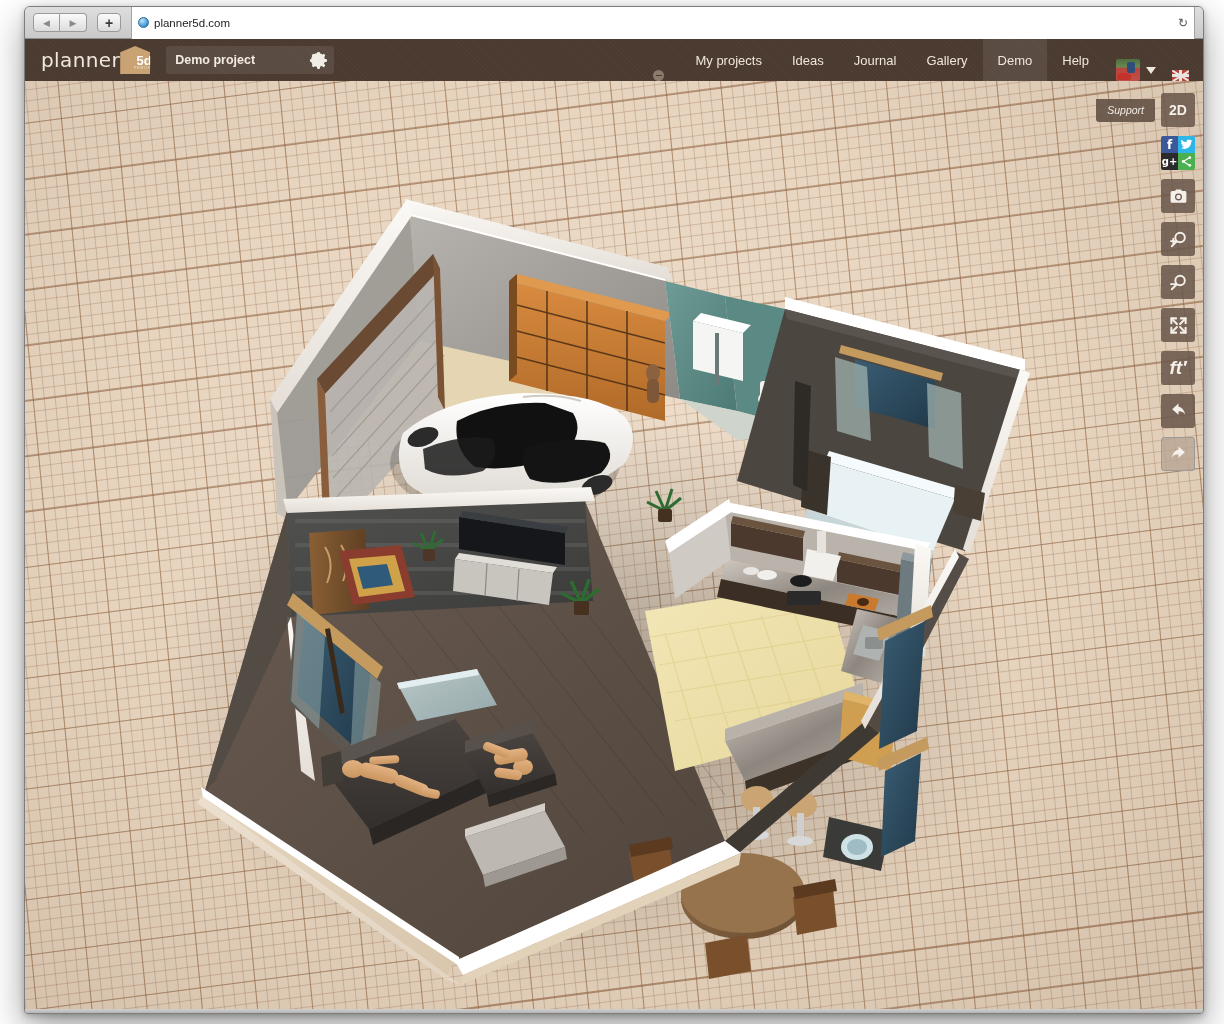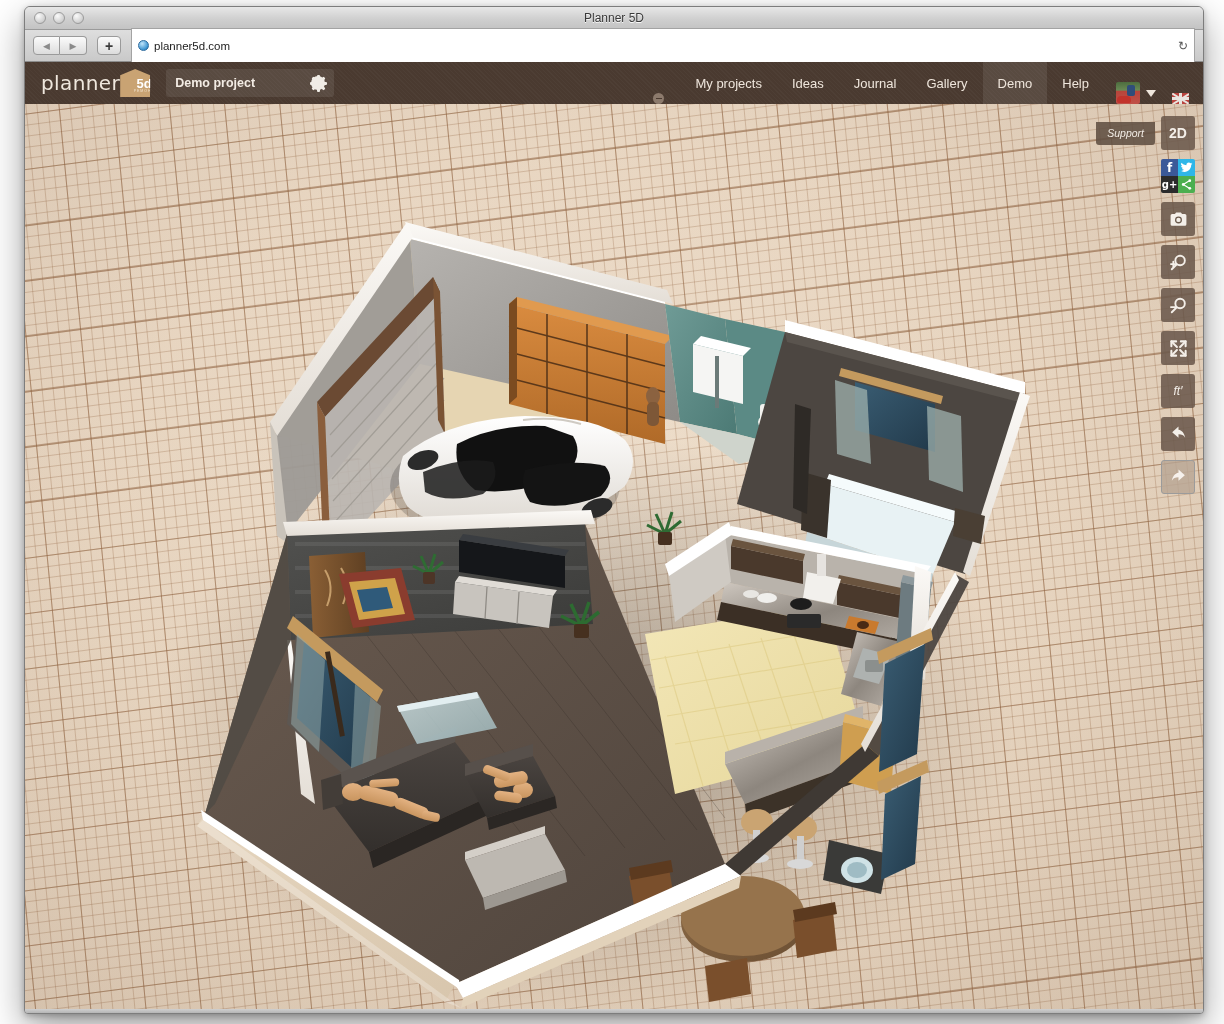--- a/index.html
+++ b/index.html
@@ -282,14 +282,6 @@
 
 <div class="os-window">
 
-  <div class="titlebar">
-    <div class="traffic">
-      <span class="light"></span>
-      <span class="light"></span>
-      <span class="light"></span>
-    </div>
-    <div class="win-title">Planner 5D</div>
-  </div>
 
   <div class="toolbar-row">
     <div class="navbtns">

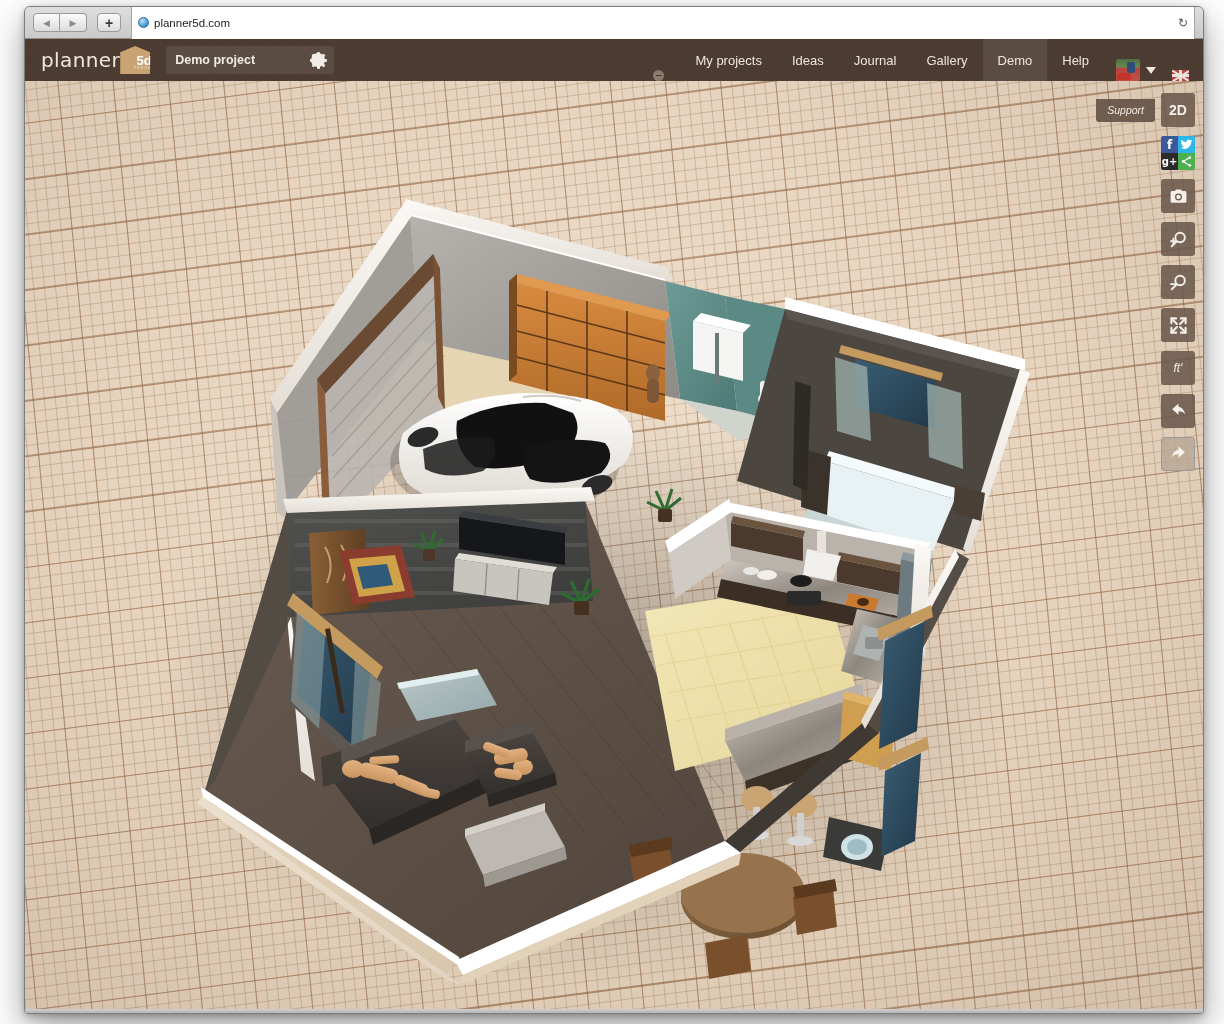--- a/index.html
+++ b/index.html
@@ -248,7 +248,7 @@
   }
   .tbtn.light { background: rgba(184,165,148,0.80); color: #f6f1ec; }
   .tbtn-label { font-size: 14px; font-weight: bold; }
-  .tbtn-units { font-size: 12px; font-weight: normal; font-style: italic; text-align: center; }
+  .tbtn-units { font-size: 19px; font-weight: bold; font-style: italic; text-align: center; }
 
   .social {
     width: 34px; height: 34px; display: grid;

